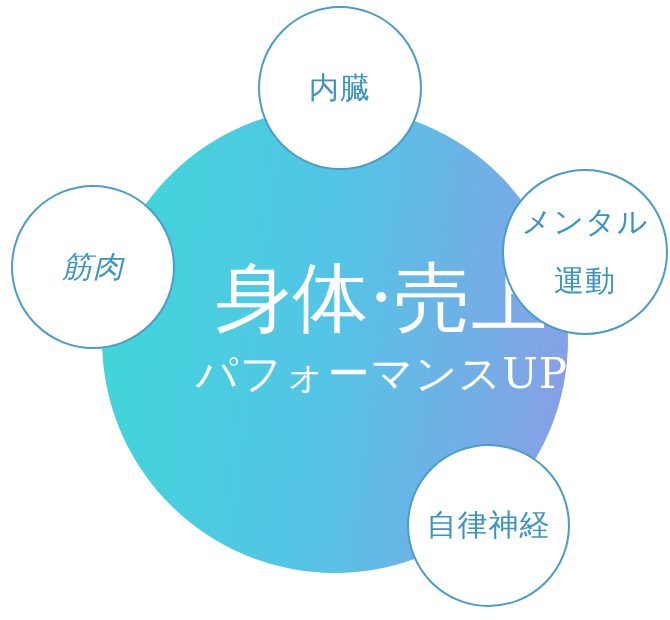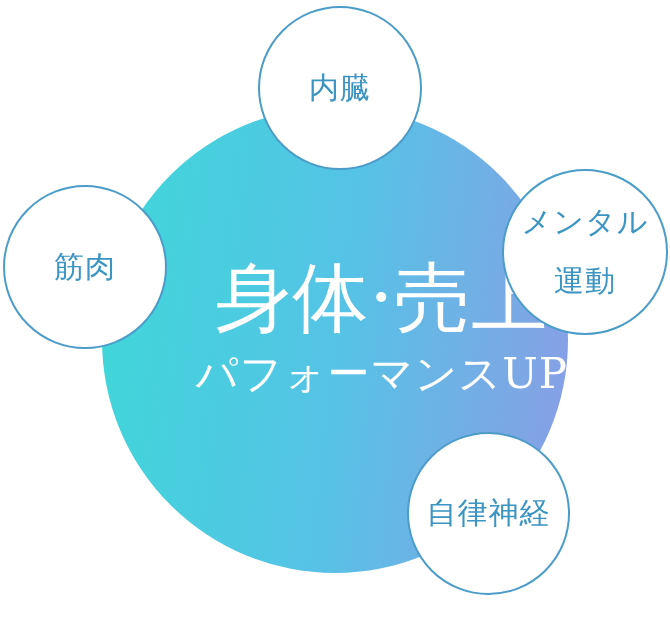--- a/index.html
+++ b/index.html
@@ -72,7 +72,7 @@
   }
   .node span { display: block; white-space: nowrap; }
   .node-top          { left: 258px; top: 6px;   width: 164px; height: 164px; }
-  .node-left         { left: 3px;   top: 185px; width: 164px; height: 164px; }
+  .node-left         { left: 11px;   top: 185px; width: 164px; height: 164px; font-style: italic; }
   .node-right        { left: 502px; top: 169px; width: 166px; height: 166px; }
   .node-bottom-left  { left: 101px; top: 457px; width: 162px; height: 162px; }
   .node-bottom-right { left: 407px; top: 432px; width: 163px; height: 163px; font-family: Liberation Serif, serif; }

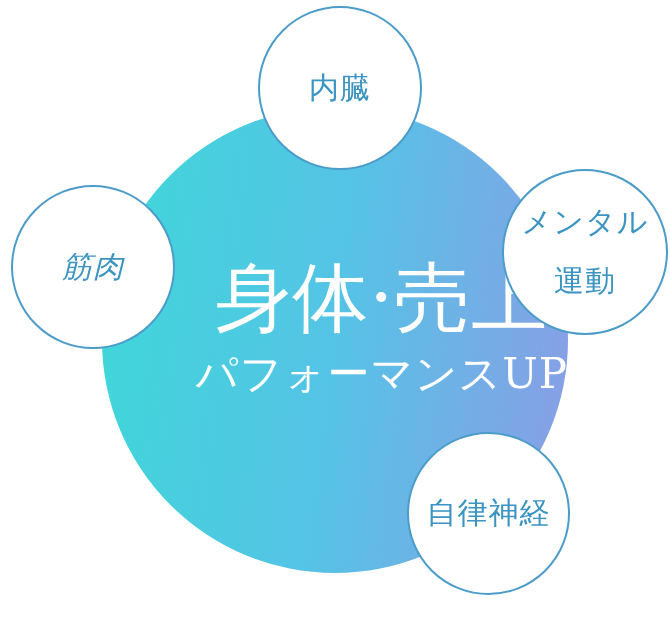--- a/index.html
+++ b/index.html
@@ -75,7 +75,7 @@
   .node-left         { left: 11px;   top: 185px; width: 164px; height: 164px; font-style: italic; }
   .node-right        { left: 502px; top: 169px; width: 166px; height: 166px; }
   .node-bottom-left  { left: 101px; top: 457px; width: 162px; height: 162px; }
-  .node-bottom-right { left: 407px; top: 432px; width: 163px; height: 163px; font-family: Liberation Serif, serif; }
+  .node-bottom-right { left: 407px; top: 444px; width: 163px; height: 163px; font-family: Liberation Serif, serif; }
 </style>
 </head>
 <body>

